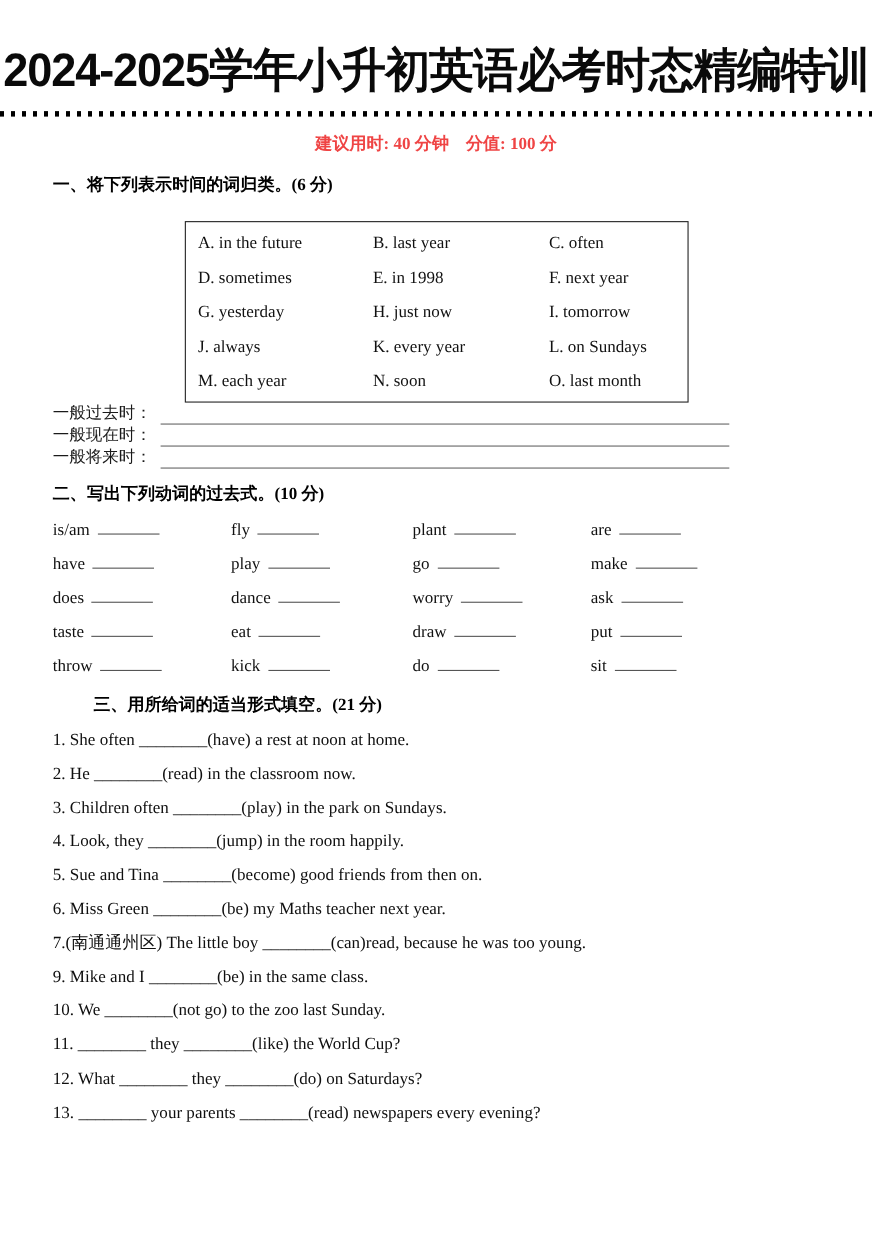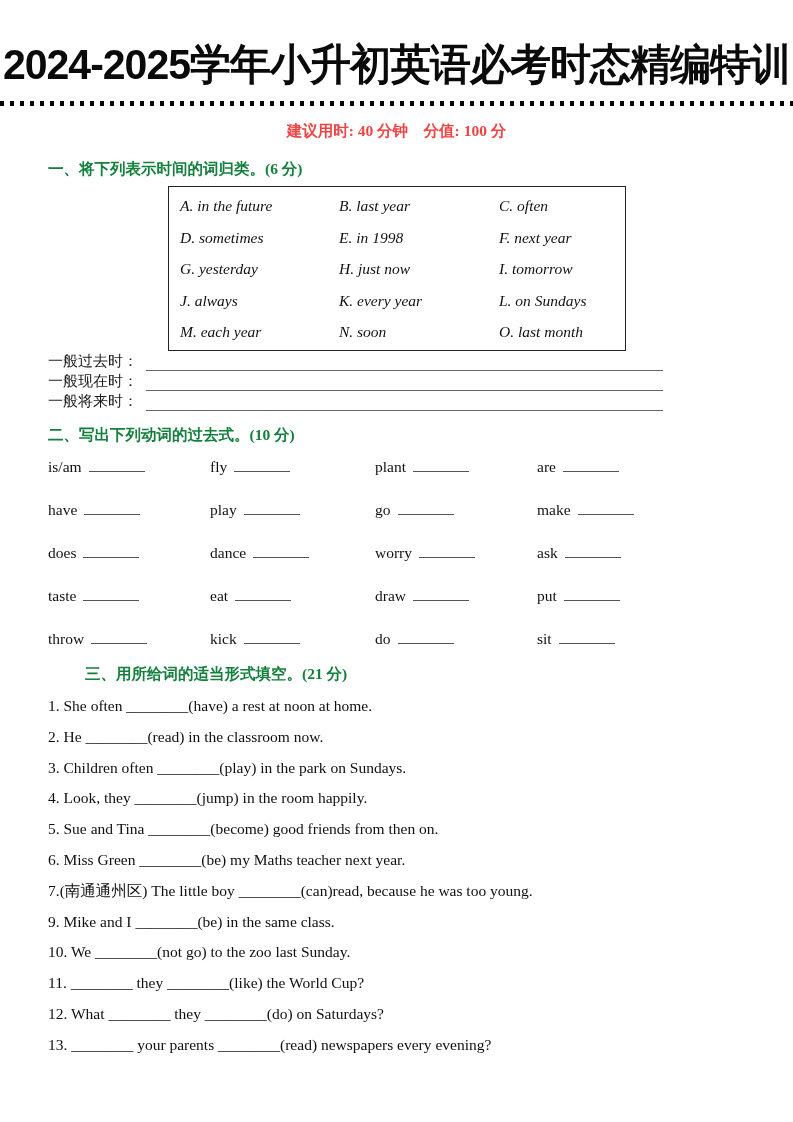--- a/index.html
+++ b/index.html
@@ -50,7 +50,7 @@
     font-weight: 700;
     font-size: 15.5px;
     line-height: 20px;
-    color: #15803d;
+    color: #000000;
   }
   .heading-1 { margin-top: 18px; }
   .heading-2 { margin-top: 14px; }

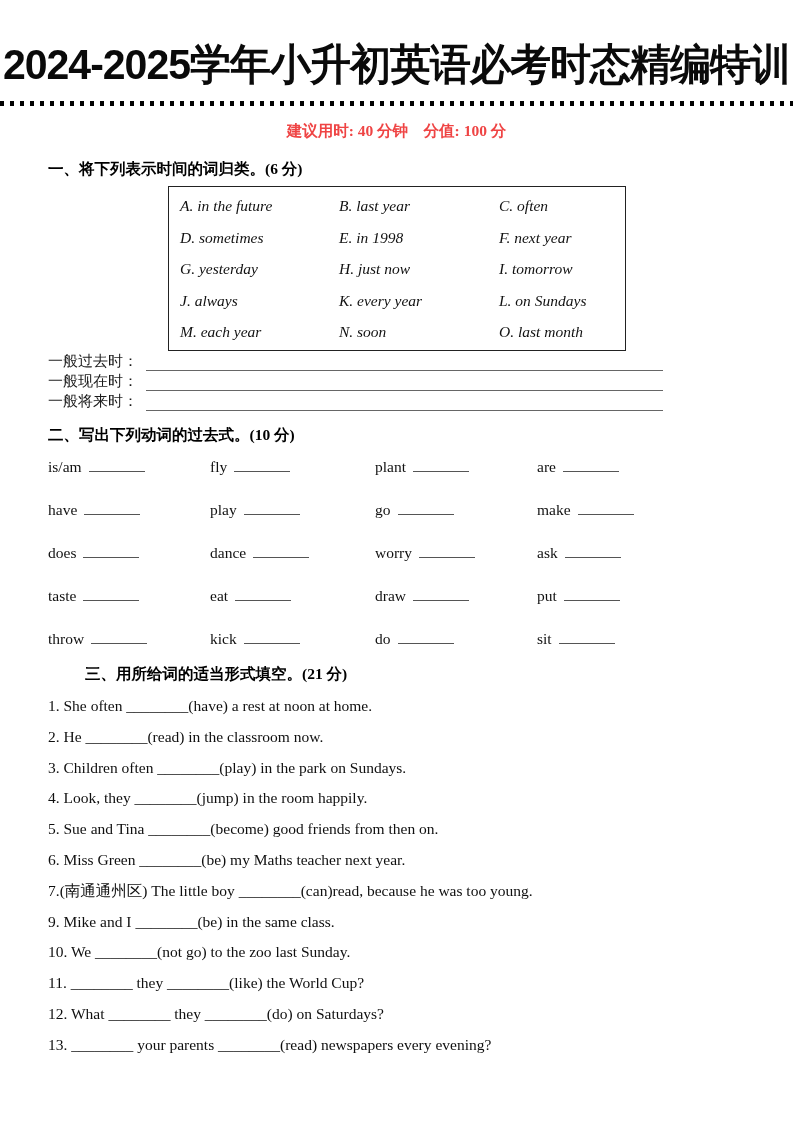--- a/index.html
+++ b/index.html
@@ -58,7 +58,7 @@
 
   .word-bank-box {
     margin-left: 120px;
-    margin-top: 7px;
+    margin-top: 22px;
     width: 458px;
     border: 1.5px solid #222;
     padding: 9px 20px 8px 11px;
@@ -67,7 +67,6 @@
     row-gap: 11.5px;
     font-size: 15.5px;
     line-height: 20px;
-    font-style: italic;
   }
   .word-bank-item { white-space: nowrap; }
 

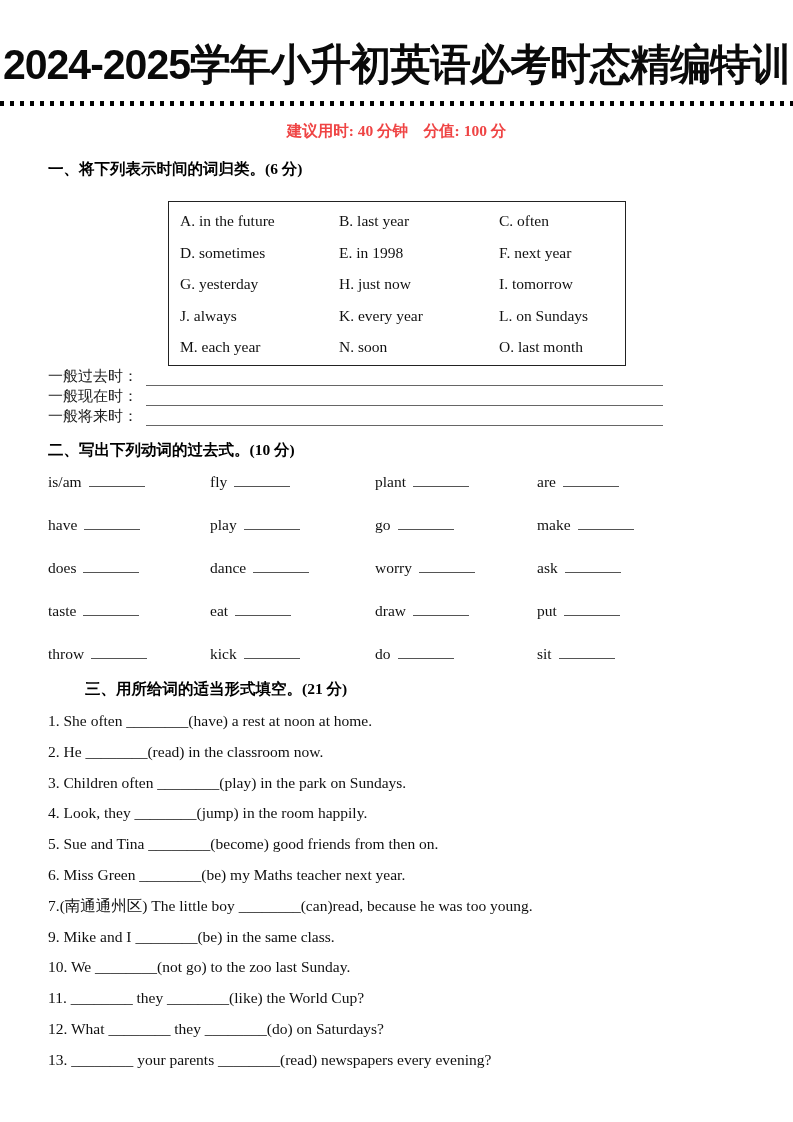--- a/index.html
+++ b/index.html
@@ -90,7 +90,7 @@
     margin-top: 12px;
     display: grid;
     grid-template-columns: 162px 165px 162px auto;
-    row-gap: 23px;
+    row-gap: 11px;
     font-size: 15.5px;
     line-height: 20px;
   }

